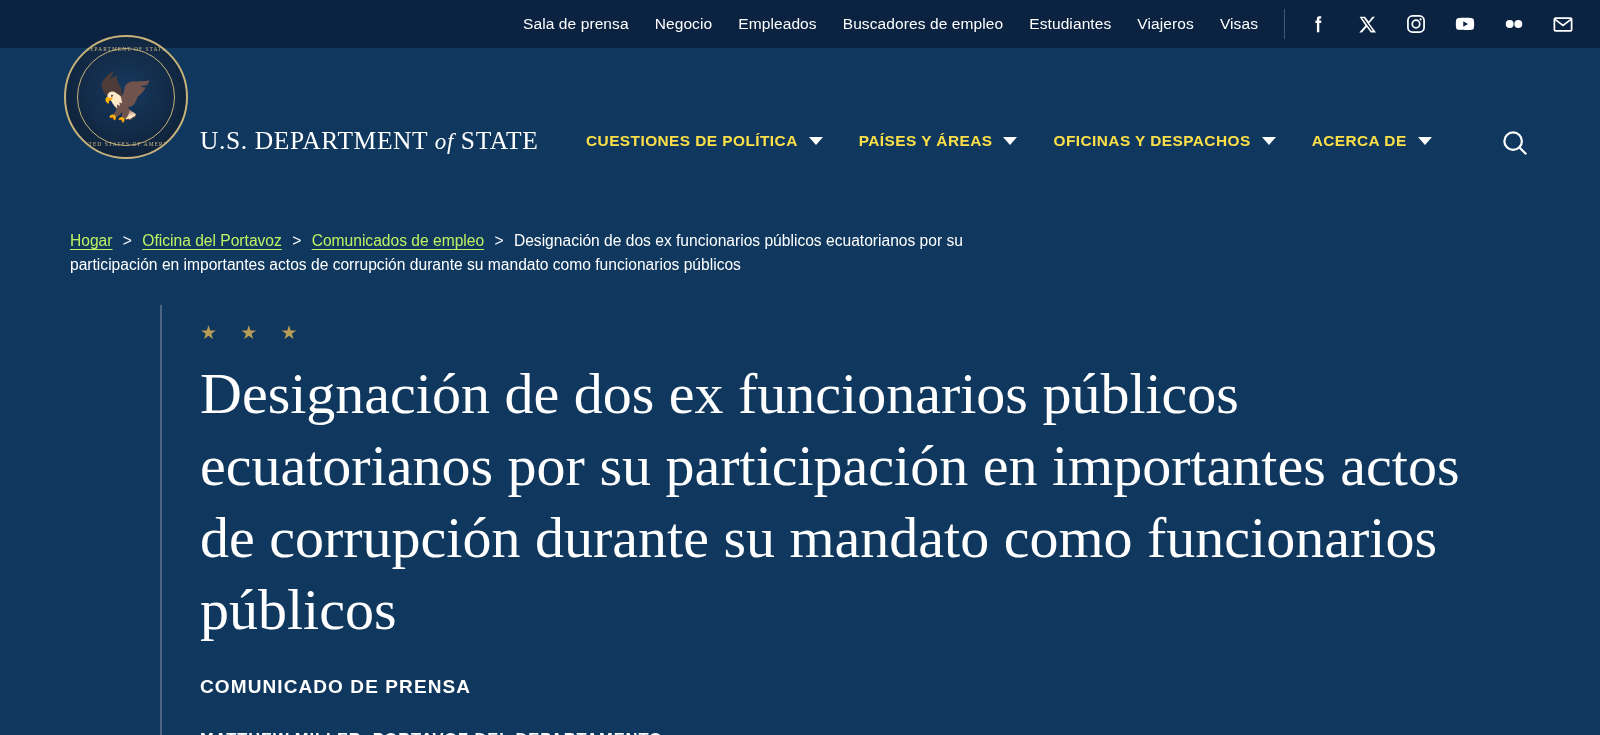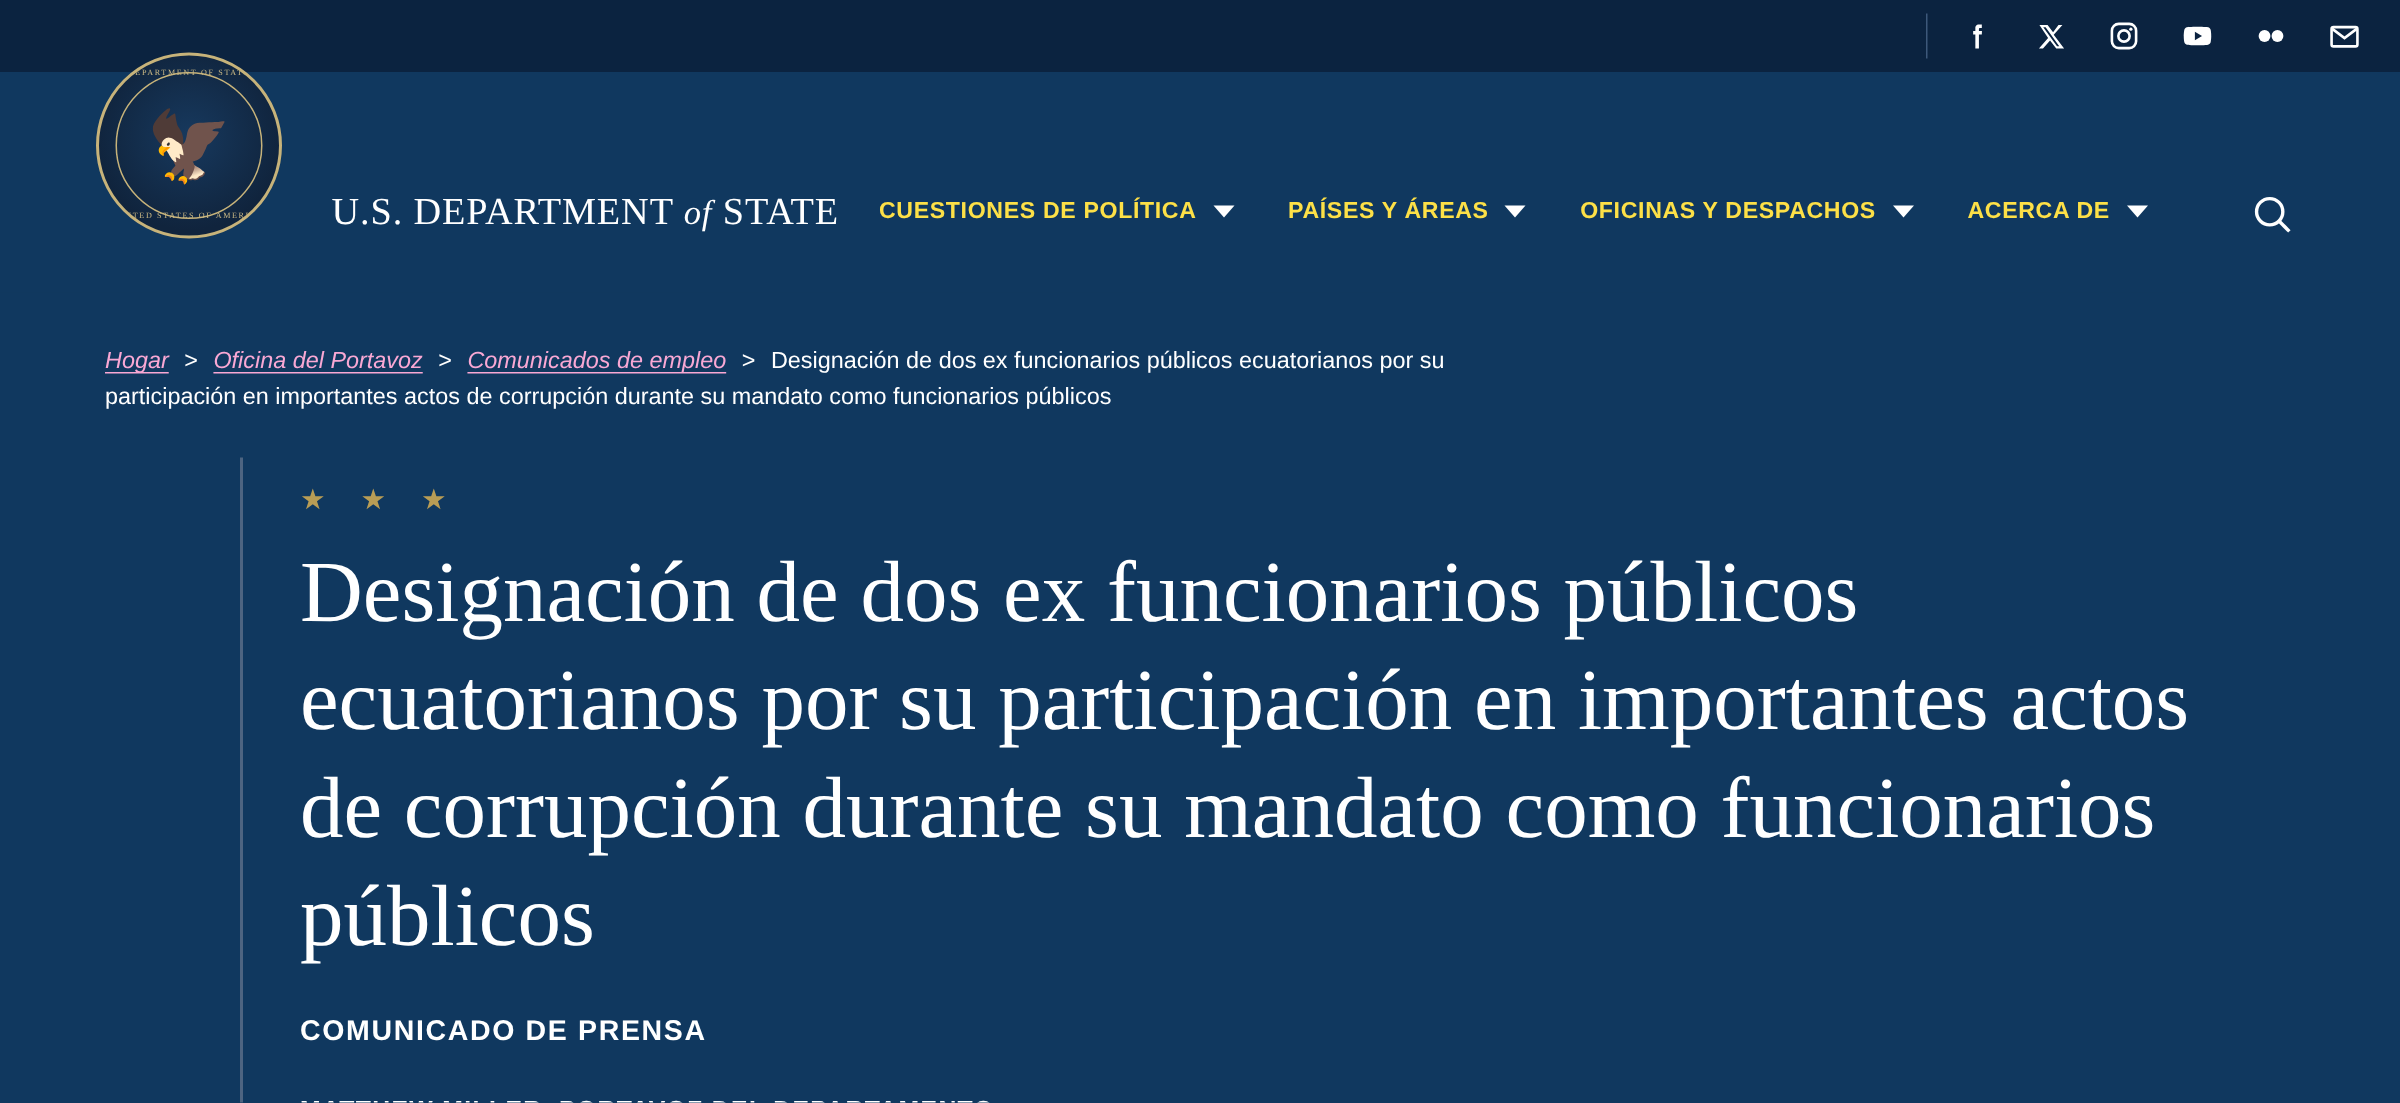--- a/index.html
+++ b/index.html
@@ -217,6 +217,15 @@
 <body>
 
 <div class="utility-bar">
+  <nav class="util-links">
+    <a href="#">Sala de prensa</a>
+    <a href="#">Negocio</a>
+    <a href="#">Empleados</a>
+    <a href="#">Buscadores de empleo</a>
+    <a href="#">Estudiantes</a>
+    <a href="#">Viajeros</a>
+    <a href="#">Visas</a>
+  </nav>
   <div class="util-divider"></div>
   <div class="social">
     <a href="#" title="Facebook">

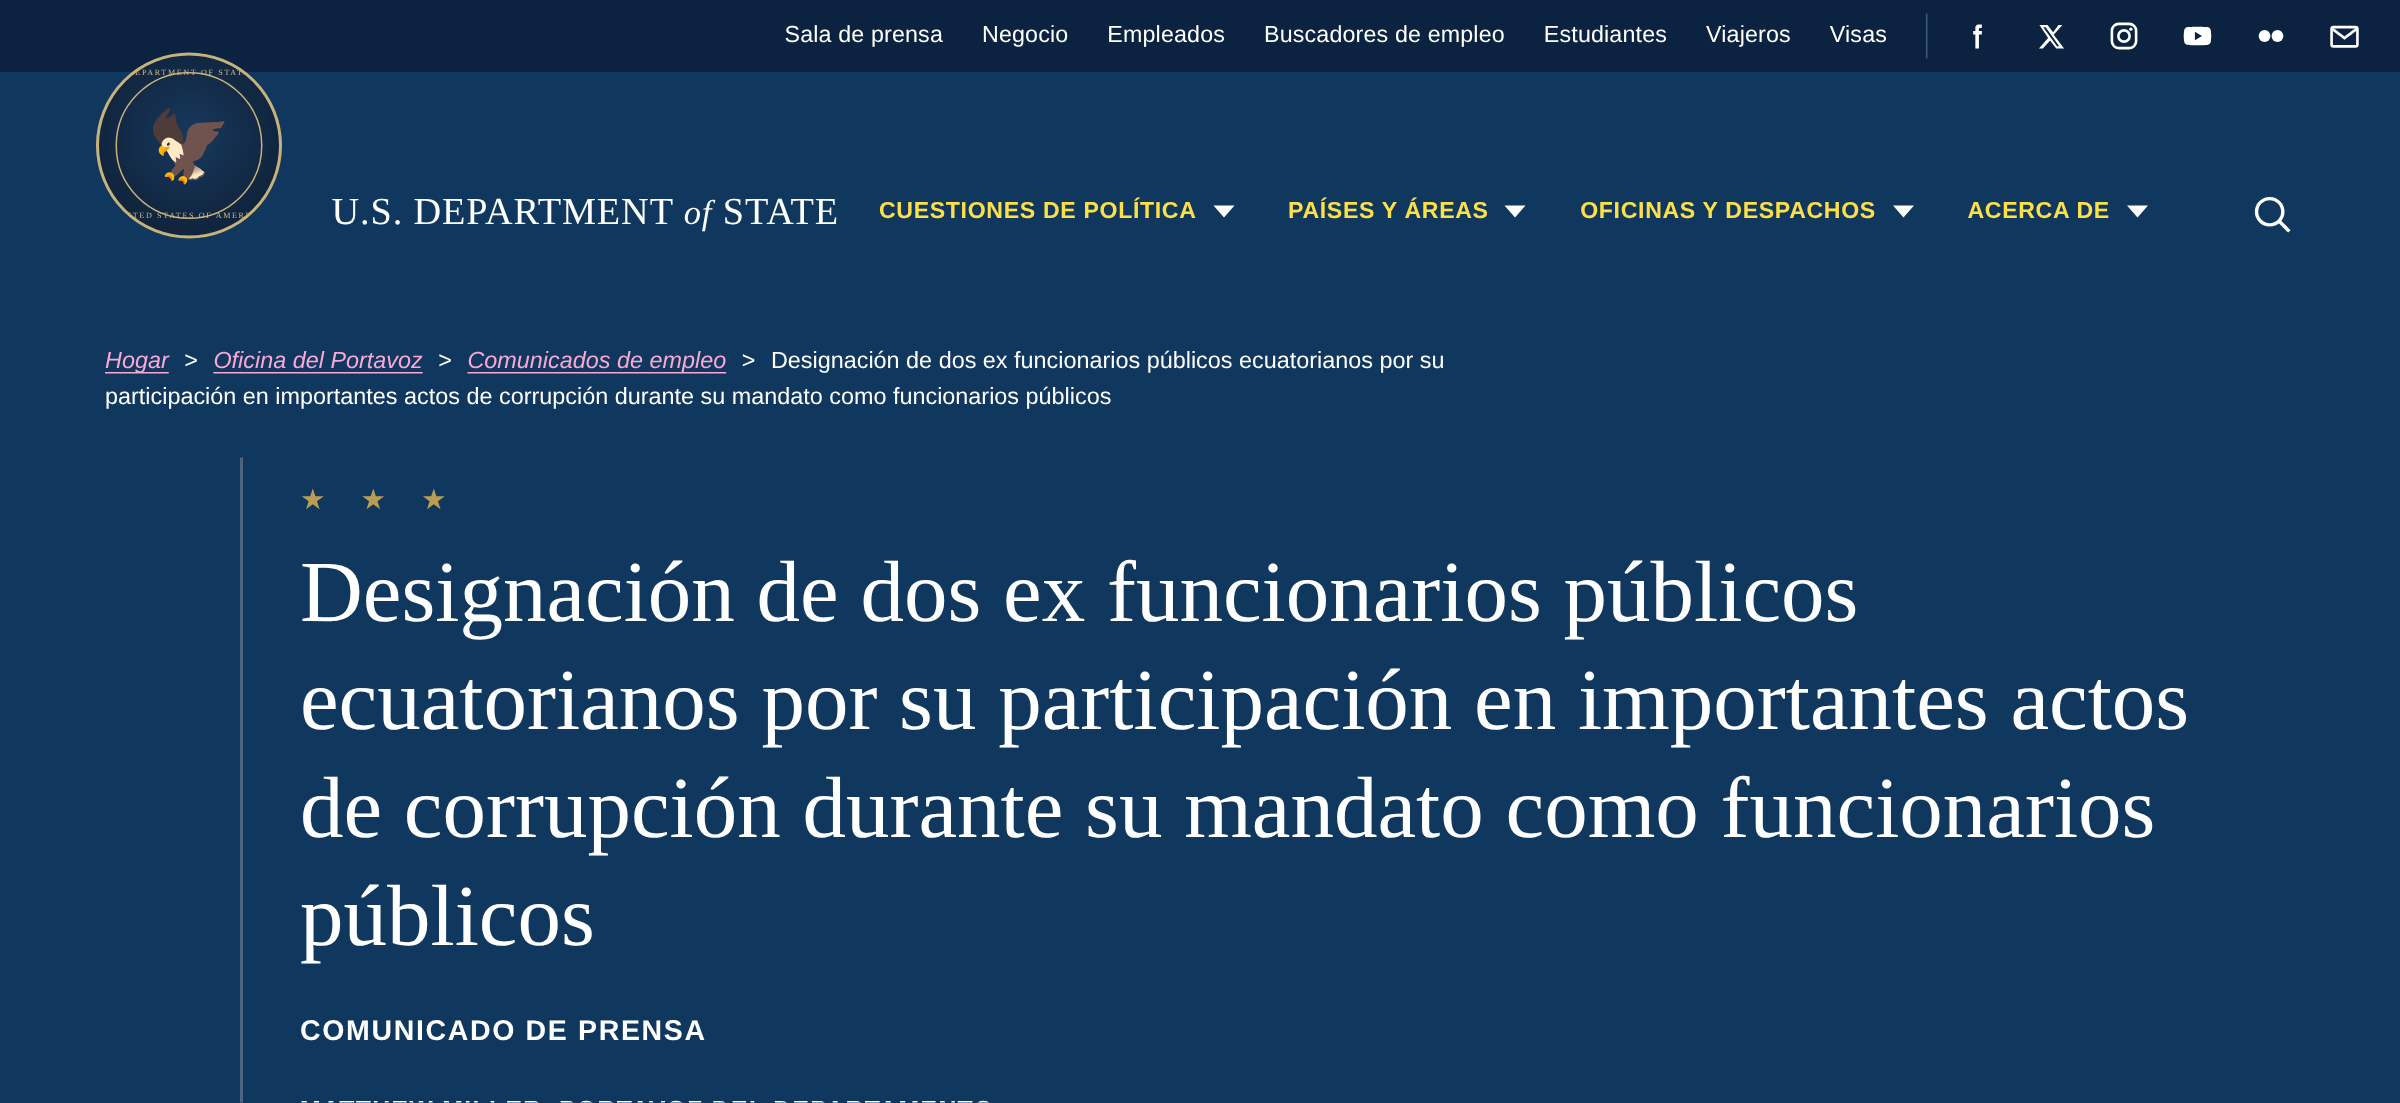--- a/index.html
+++ b/index.html
@@ -105,7 +105,7 @@
 
   .wordmark {
     position: absolute;
-    left: 221px;
+    left: 200px;
     top: 78px;
     color: #ffffff;
     font-family: "Liberation Serif", serif;

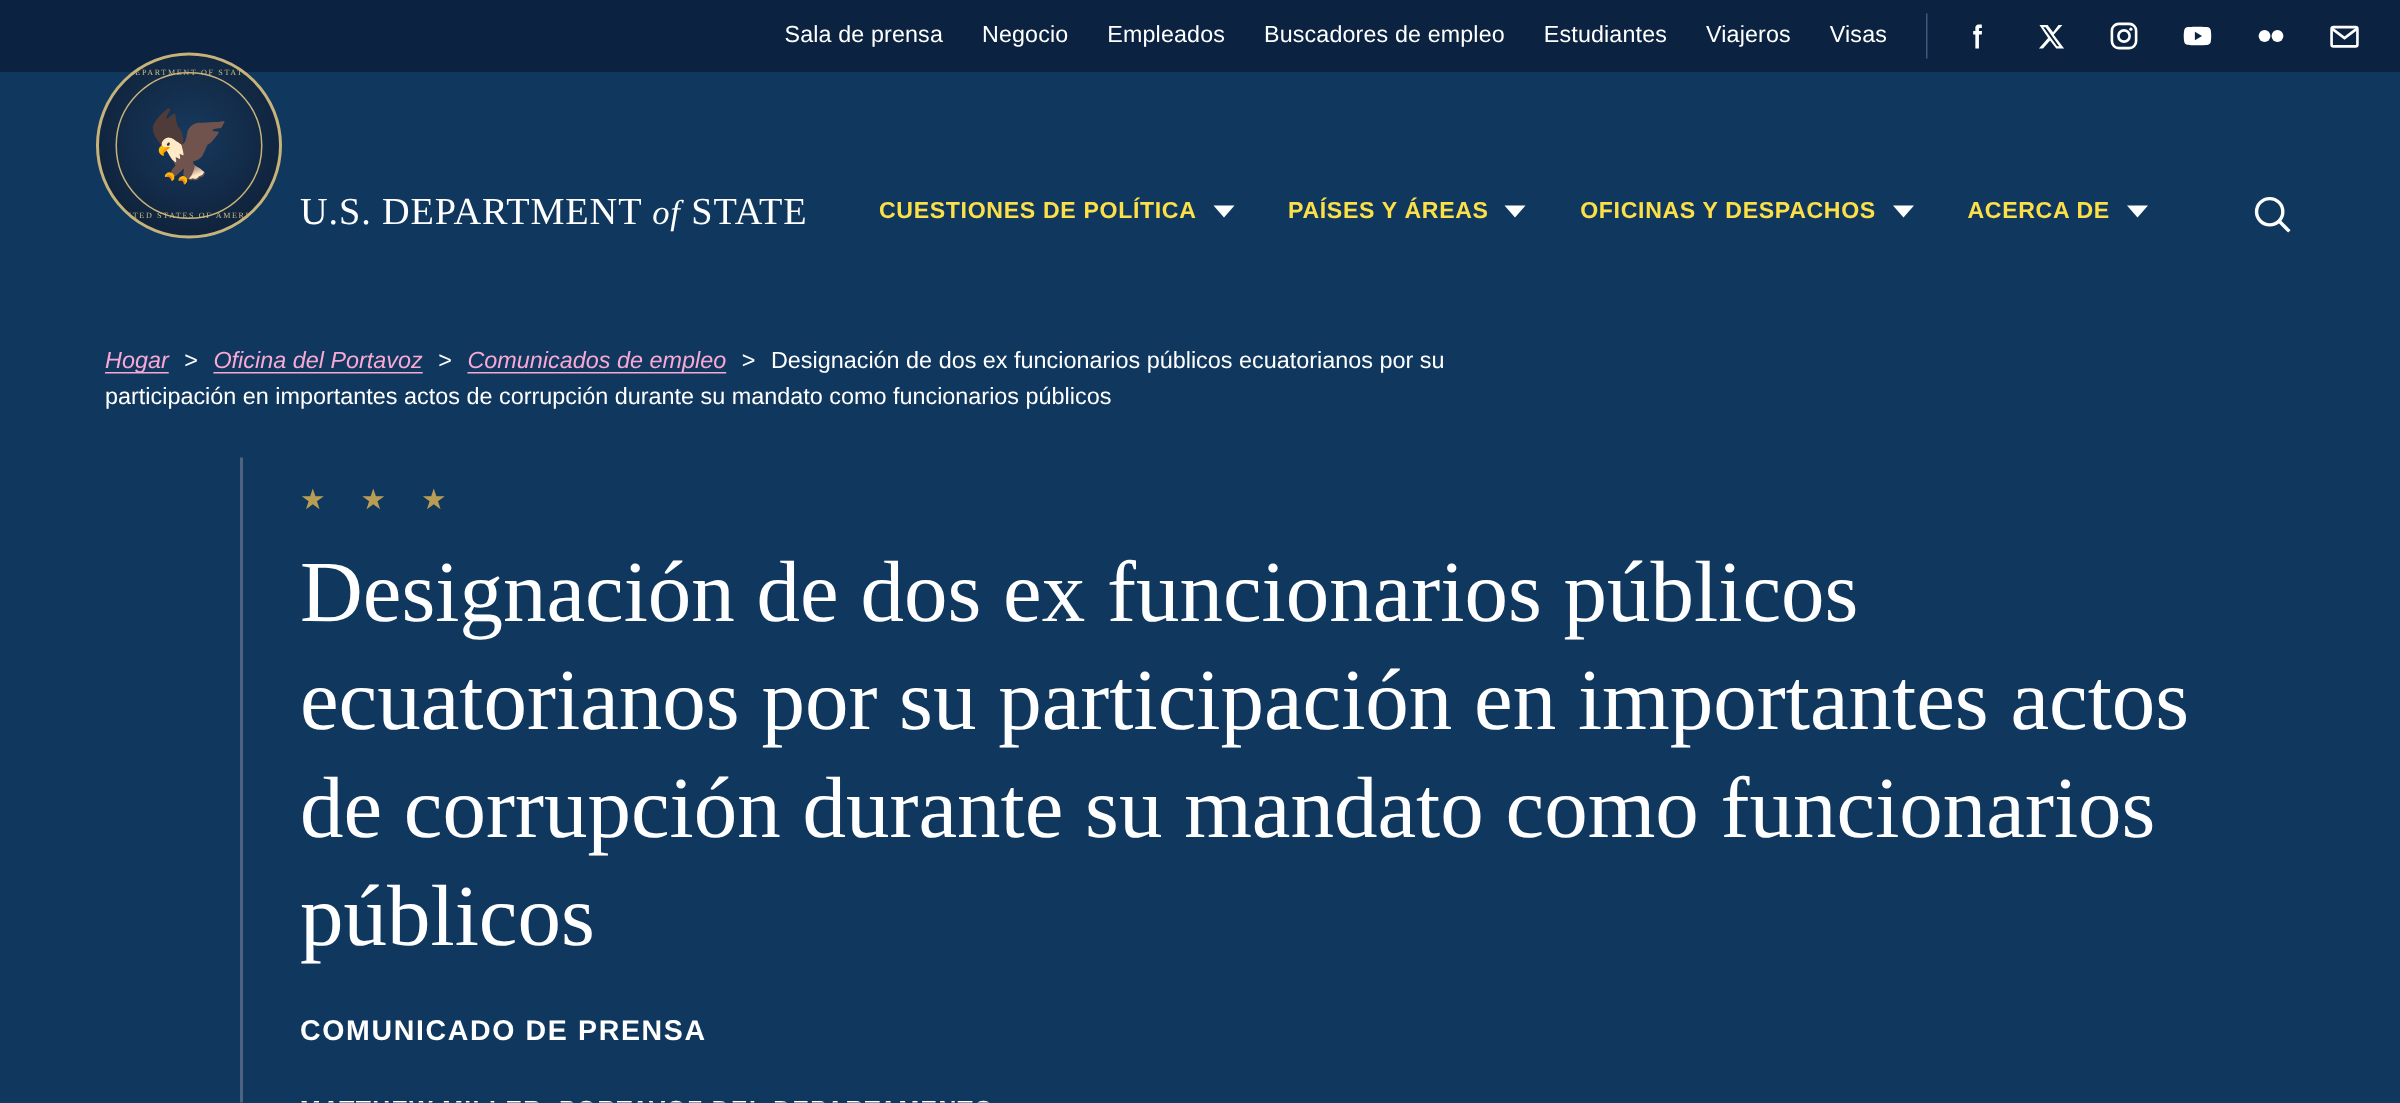--- a/index.html
+++ b/index.html
@@ -164,10 +164,9 @@
     max-width: 1110px;
   }
   .breadcrumb-wrap a {
-    color: #f9a8d4;
+    color: #bef264;
     text-decoration: underline;
     text-underline-offset: 3px;
-    font-style: italic;
   }
   .crumb-sep { padding: 0 6px; }
   .crumb-current { }

